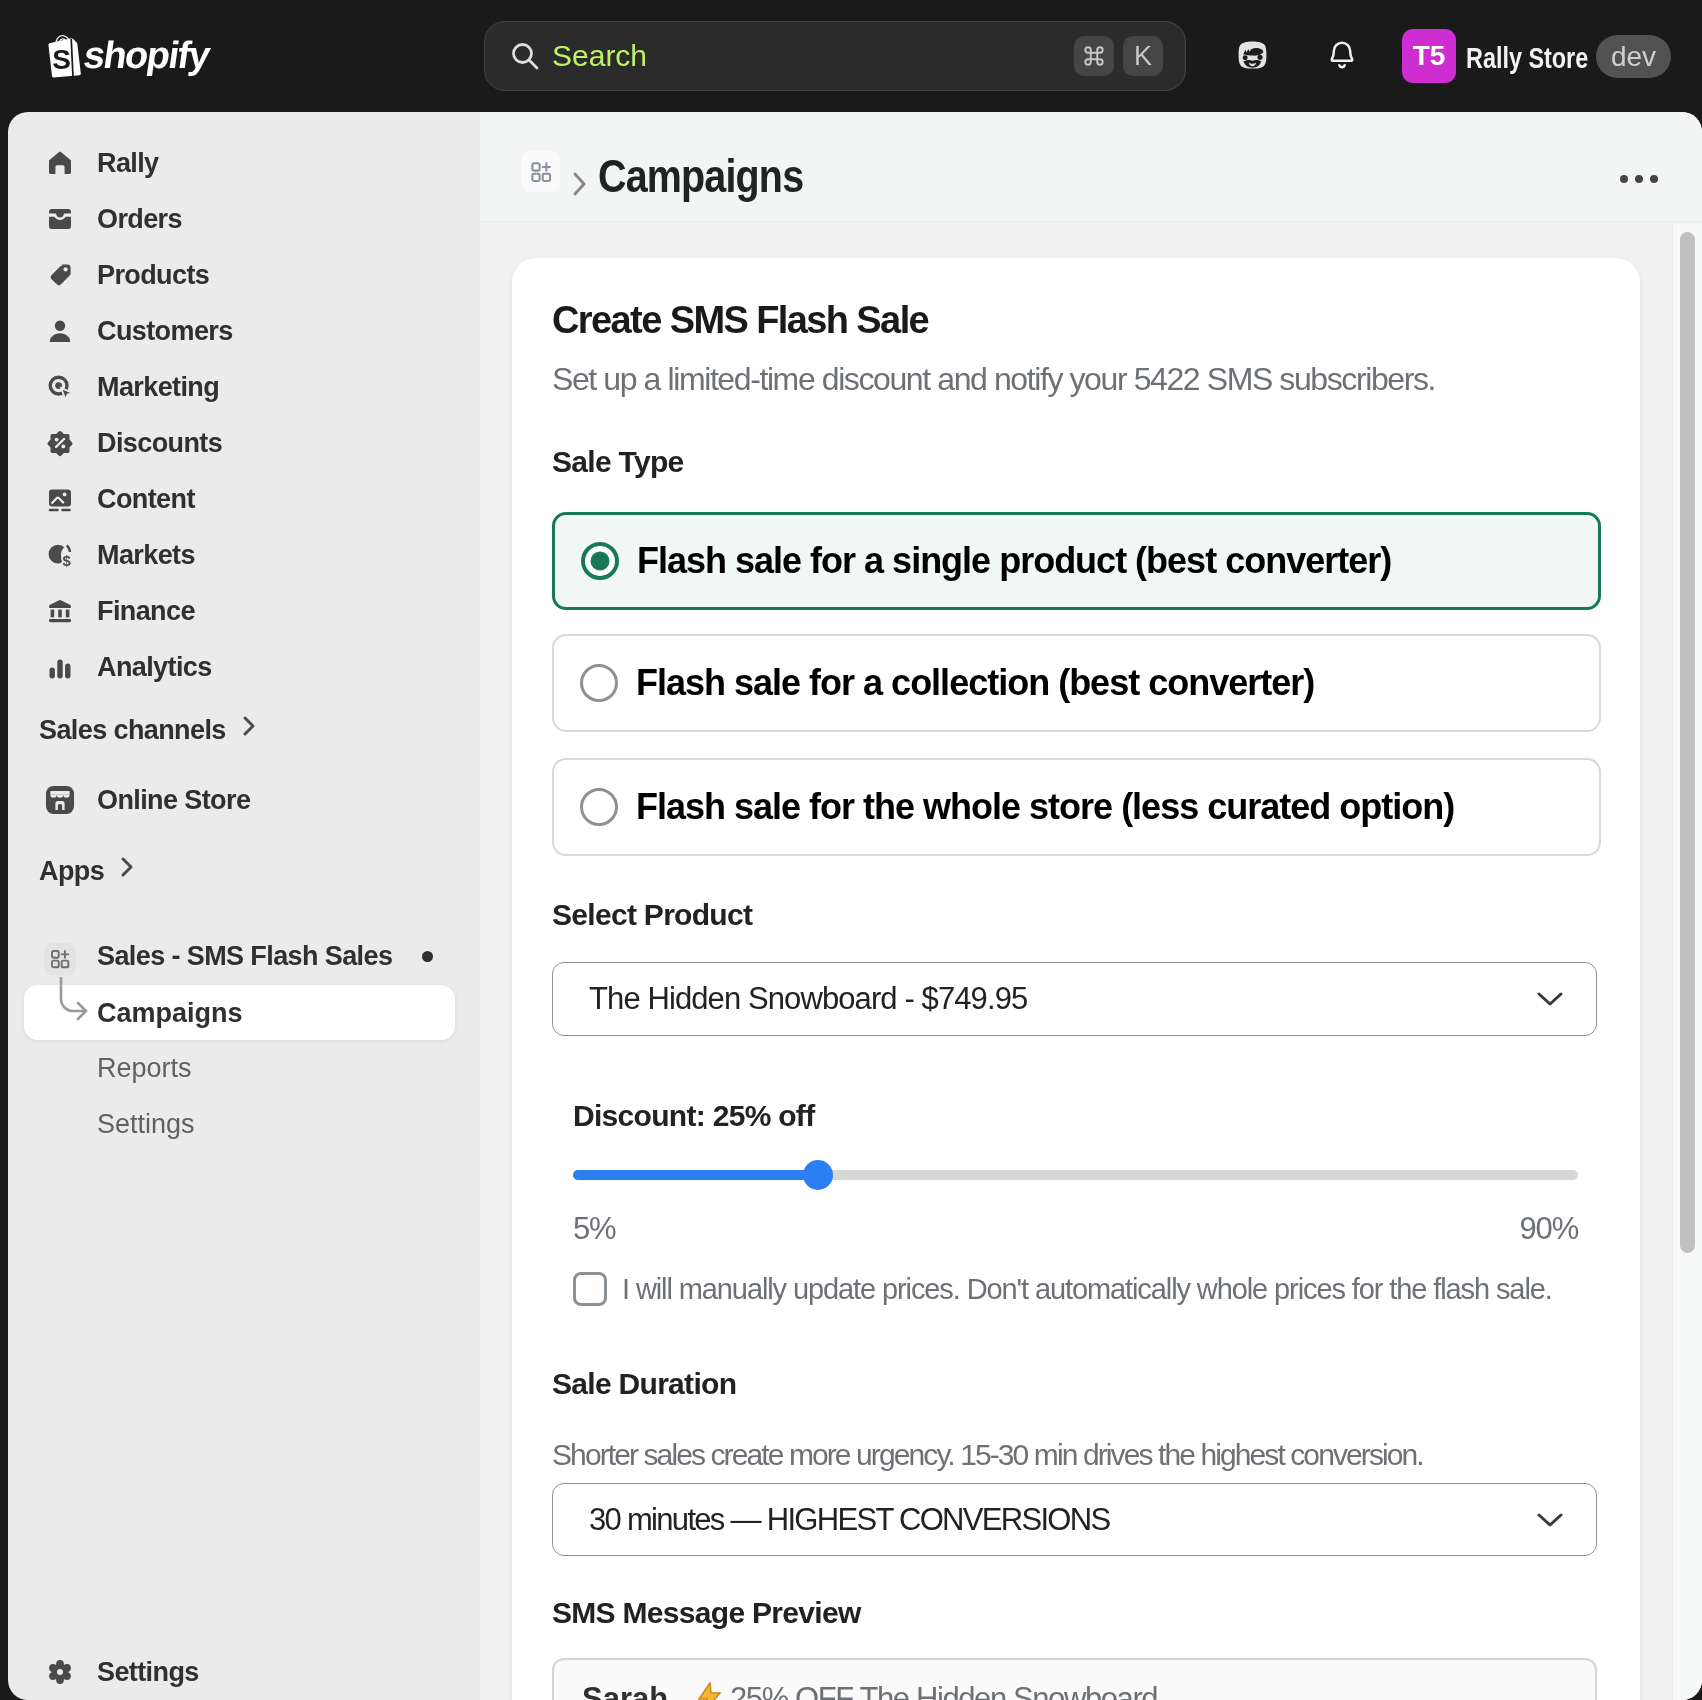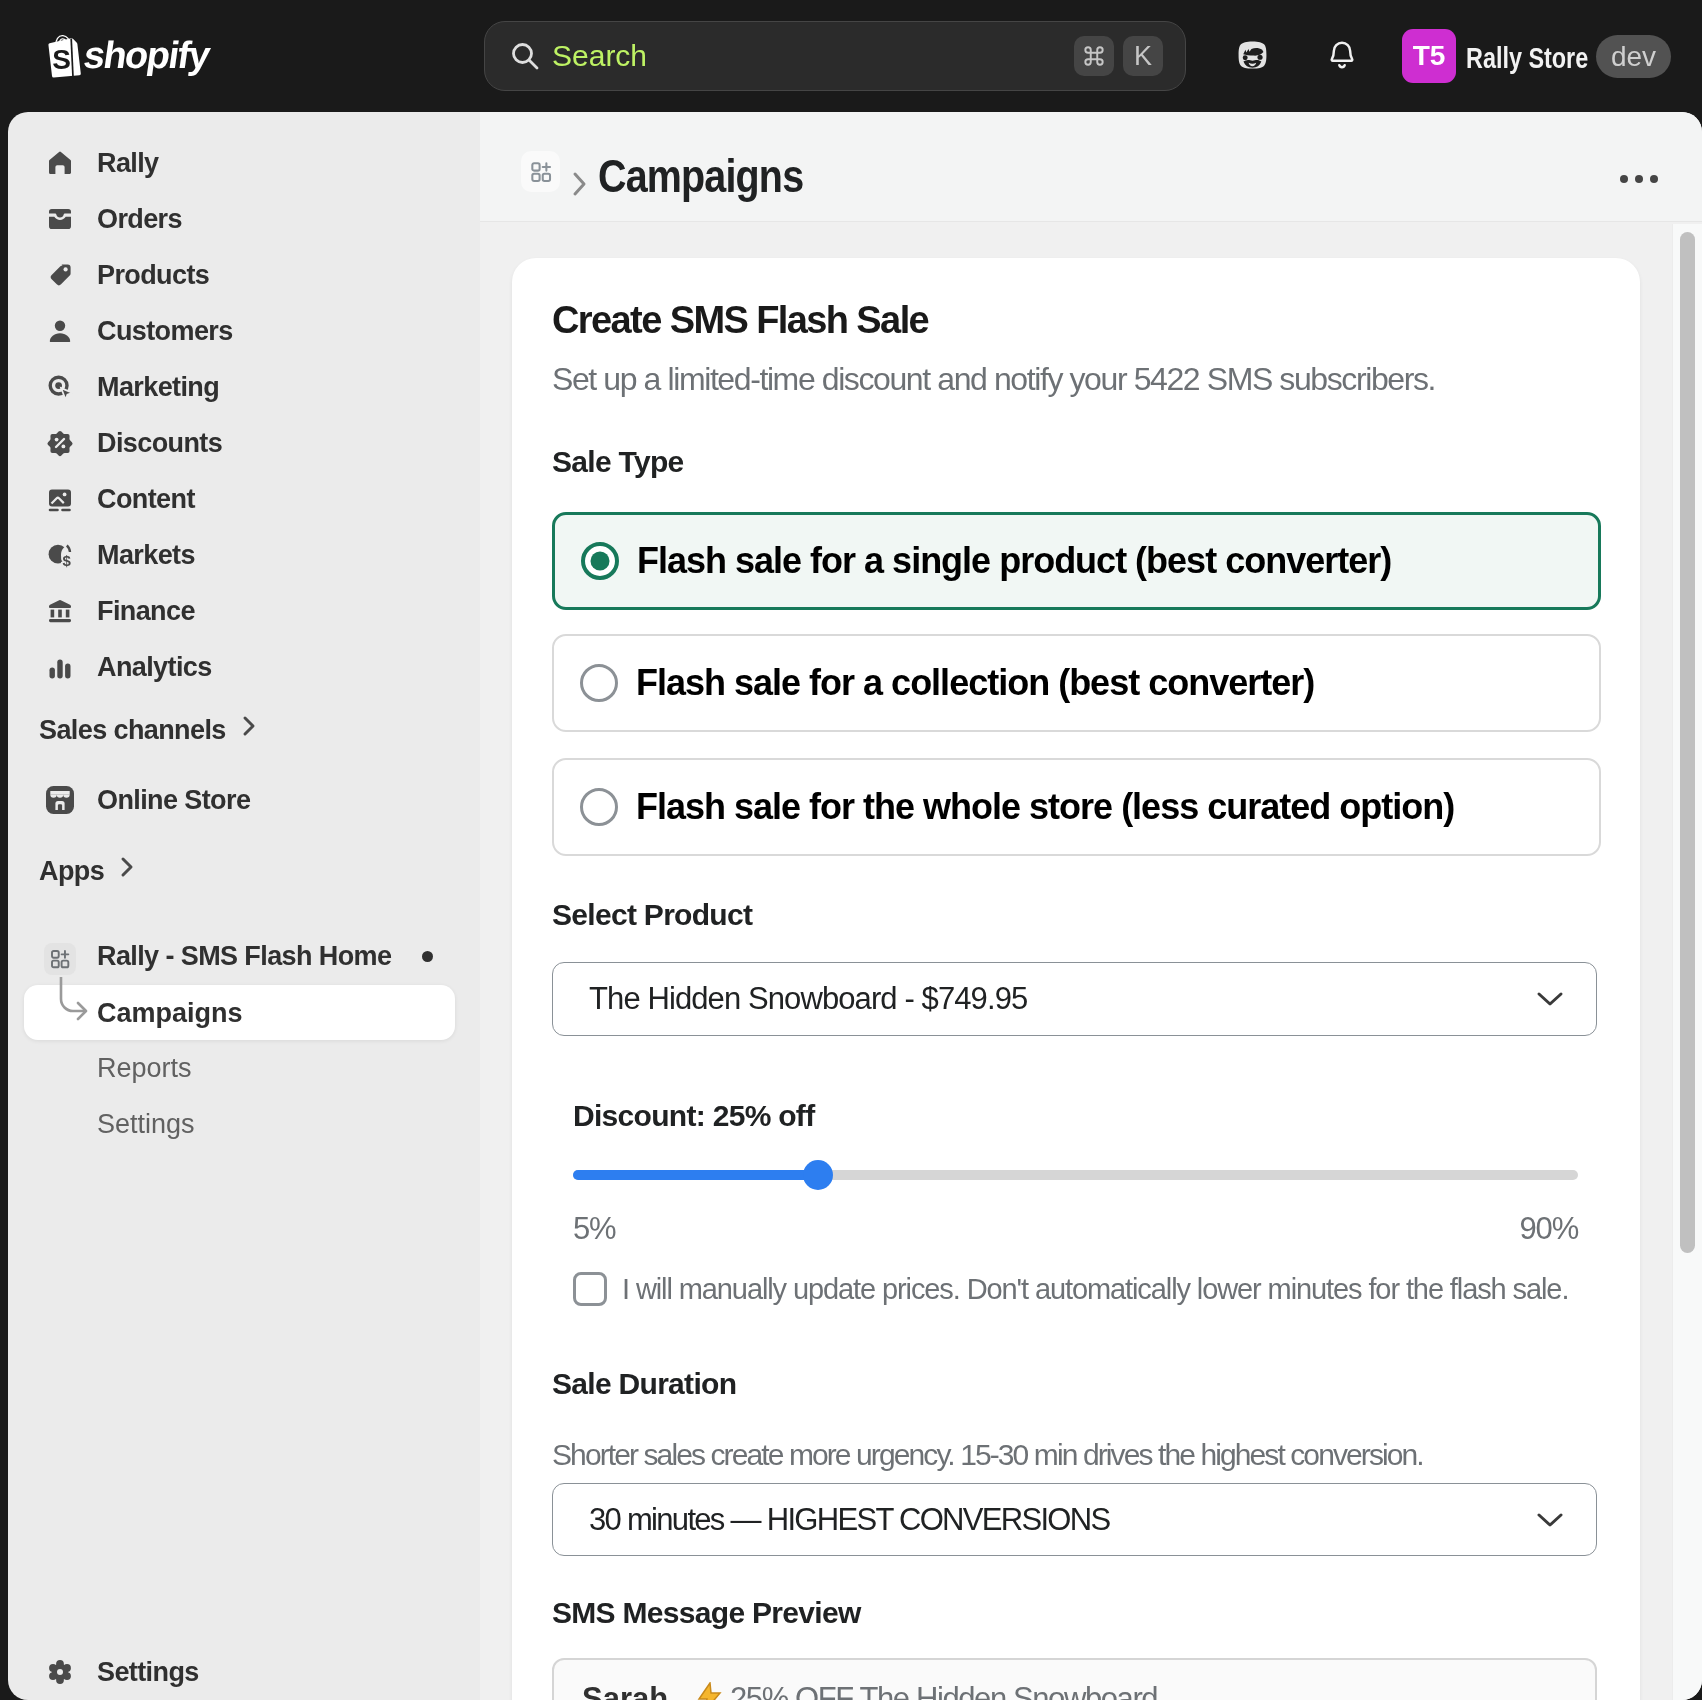--- a/index.html
+++ b/index.html
@@ -252,7 +252,7 @@
       </svg>
     </div>
     <div class="sit" style="top:816px;">
-        <span class="lb" style="left:89px;">Rally - SMS Flash Home</span>
+        <span class="lb" style="left:89px;">Sales - SMS Flash Sales</span>
       </div>
     <div id="appdot"></div>
 

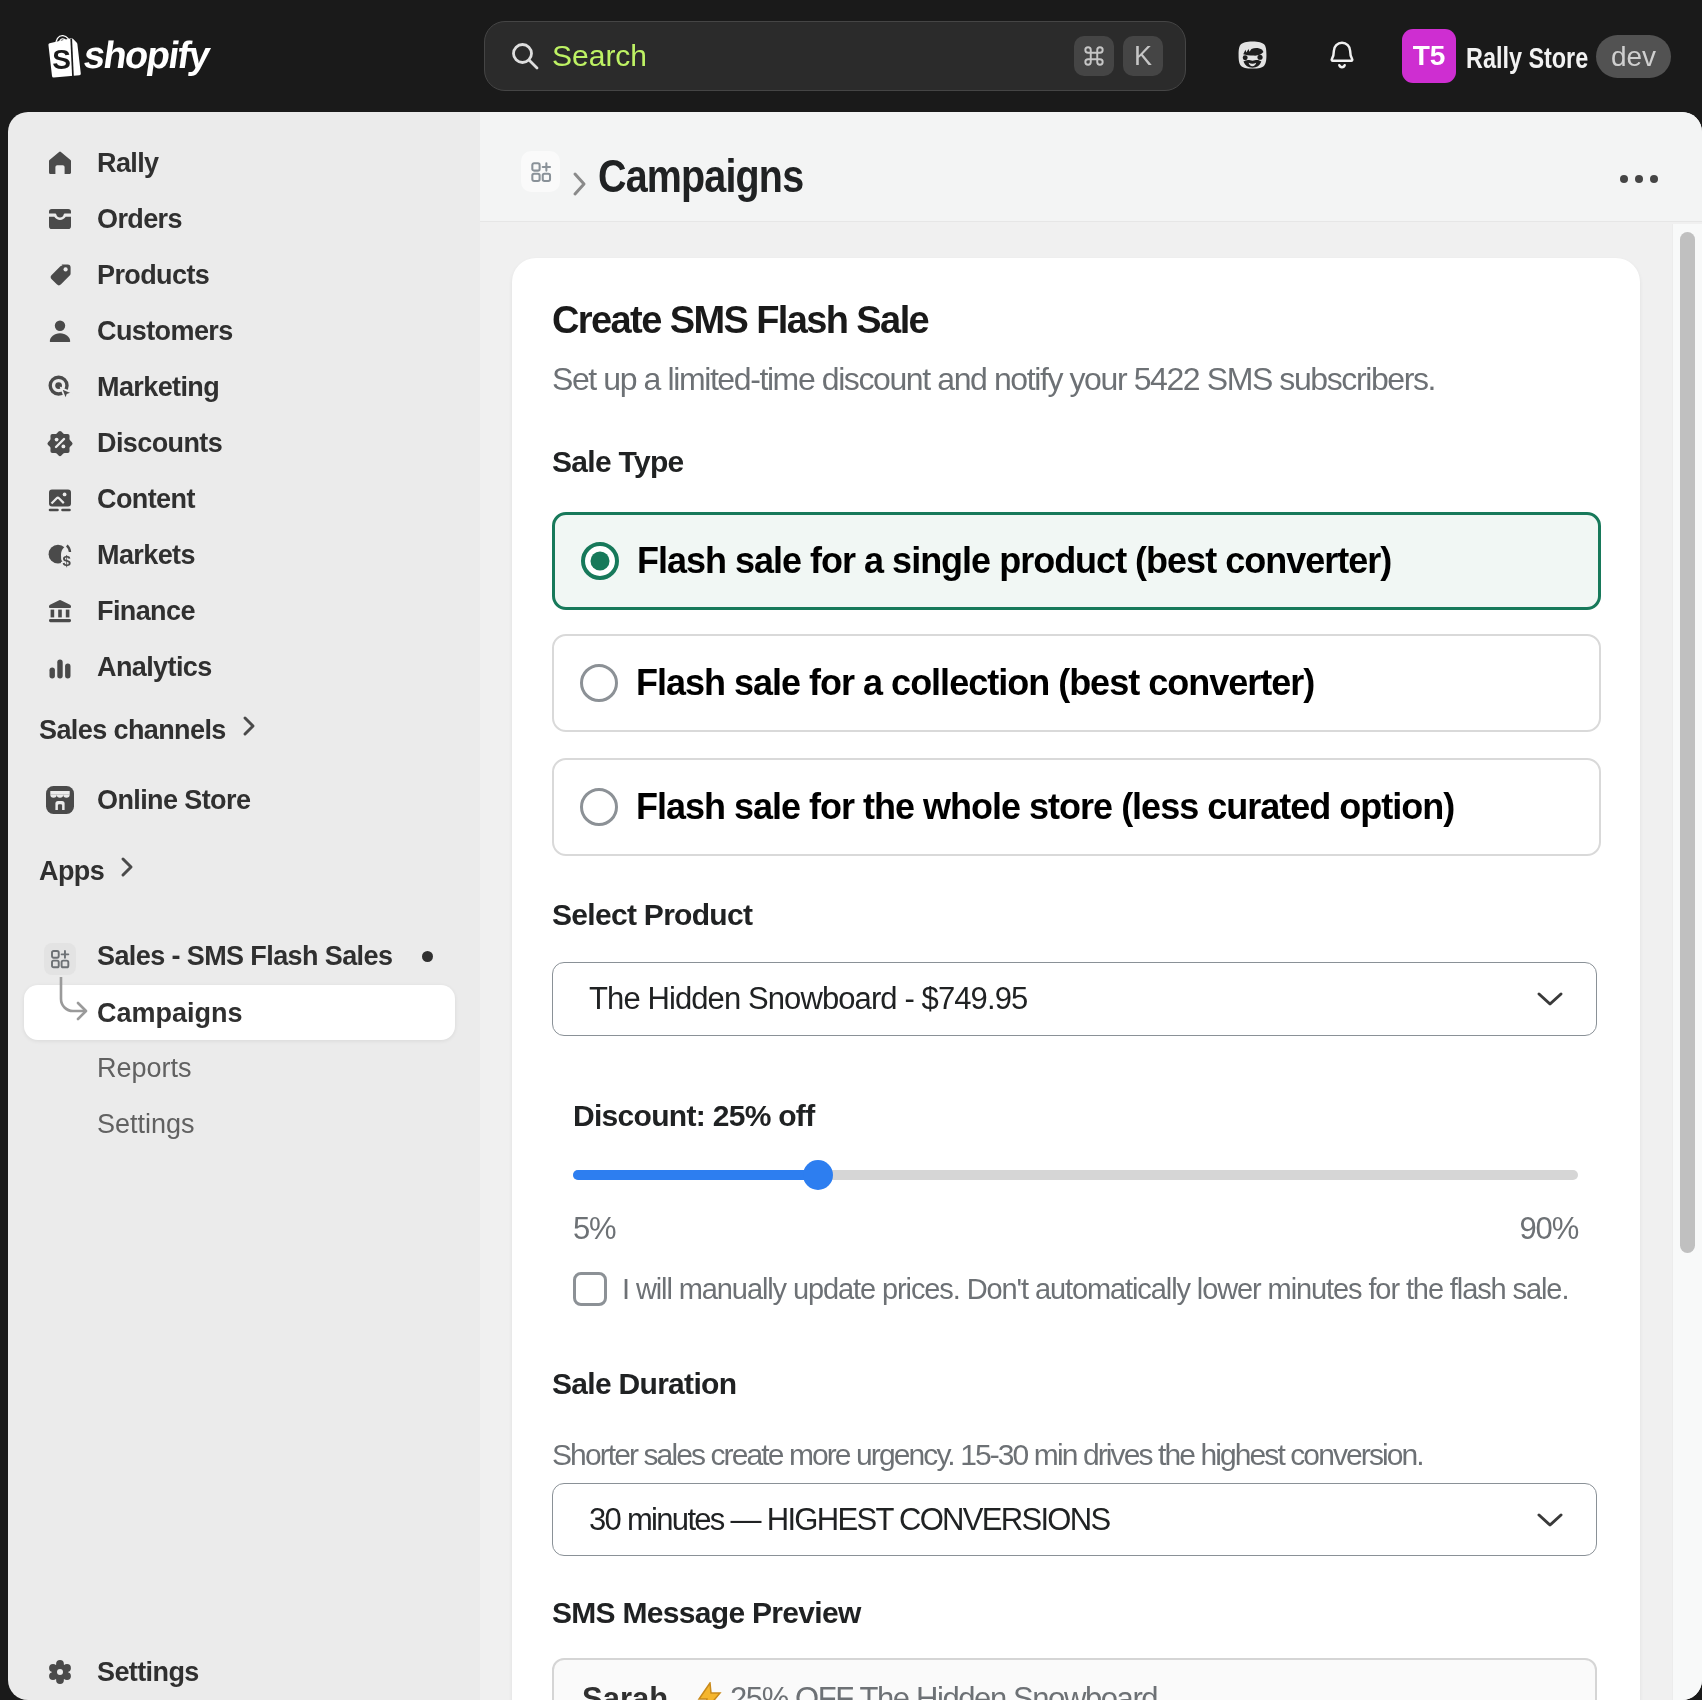--- a/index.html
+++ b/index.html
@@ -338,7 +338,7 @@
       <div class="abs gray" style="left:61px; top:953px;">5%</div>
       <div class="abs gray" style="left:1000px; top:953px; width:66px; text-align:right;">90%</div>
       <div id="cb"></div>
-      <div class="abs gray" style="left:110px; top:1015px; font-size:29px; letter-spacing:-1.1px;">I will manually update prices. Don't automatically lower minutes for the flash sale.</div>
+      <div class="abs gray" style="left:110px; top:1015px; font-size:29px; letter-spacing:-1.1px;">I will manually update prices. Don't automatically whole prices for the flash sale.</div>
 
       <div class="abs lab" style="left:40px; top:1109px;">Sale Duration</div>
       <div class="abs gray" style="left:40px; top:1180px; font-size:30px; letter-spacing:-1.9px;">Shorter sales create more urgency. 15-30 min drives the highest conversion.</div>

